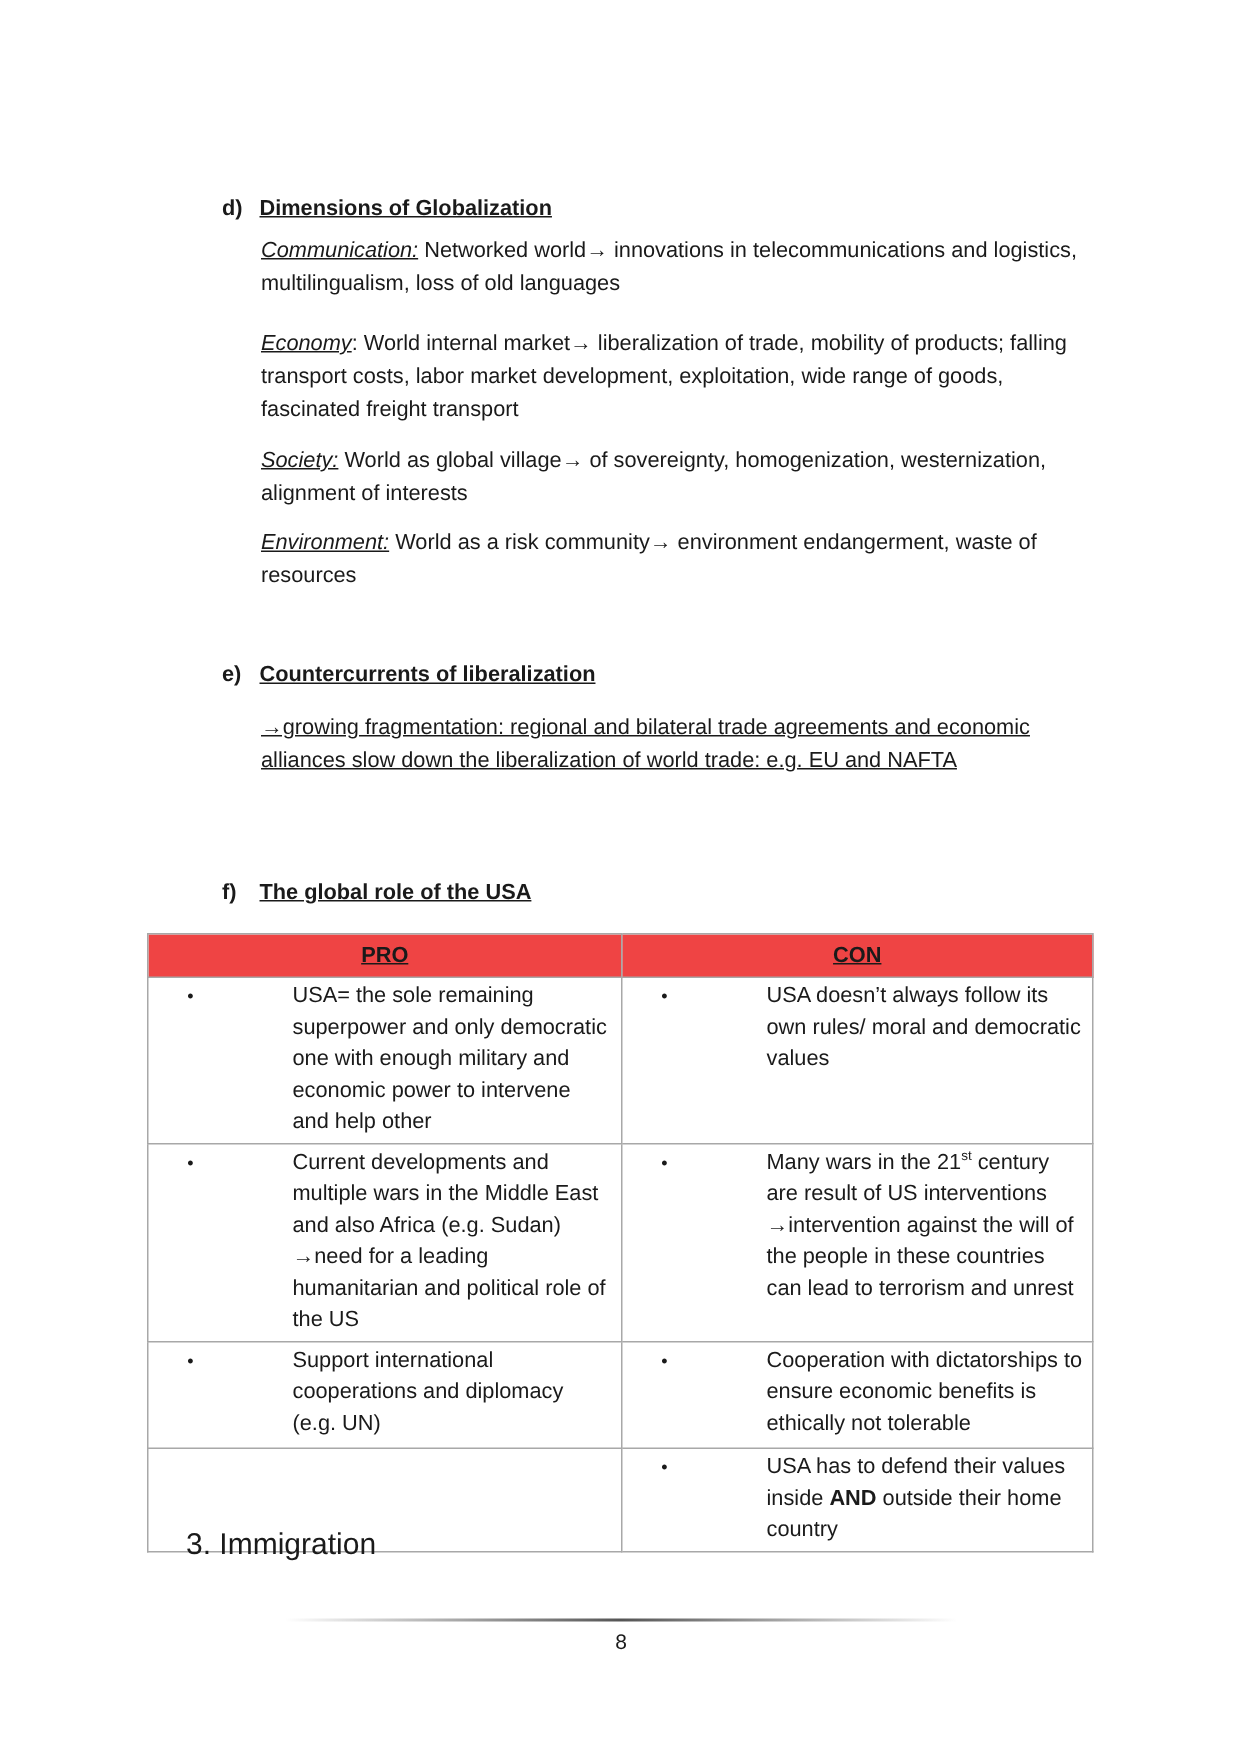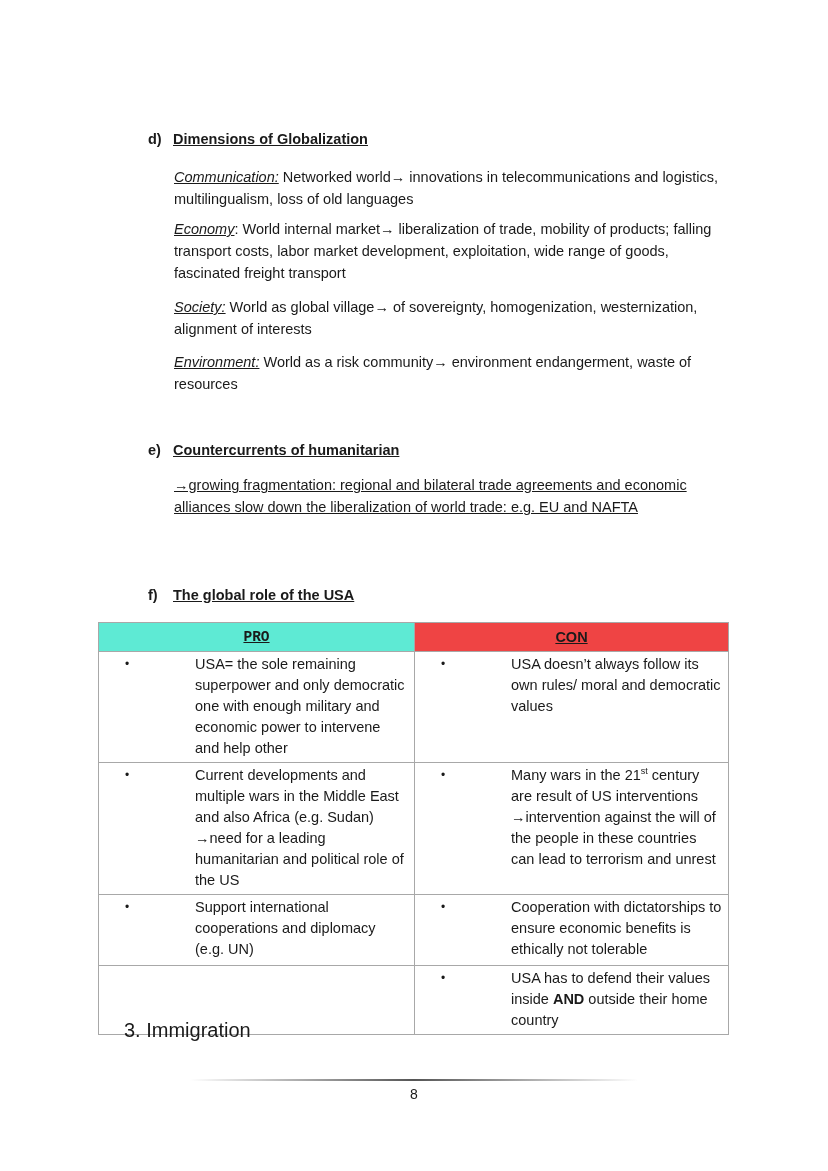--- a/index.html
+++ b/index.html
@@ -35,7 +35,7 @@
   <div class="sec-head" style="top:131px;">
     <span class="letter">d)</span><span class="title">Dimensions of Globalization</span>
   </div>
-  <div class="para" style="top:166px;">
+  <div class="para" style="top:156px;">
     <span class="lbl">Communication:</span><span> Networked world→ innovations in telecommunications and logistics, multilingualism, loss of old languages</span>
   </div>
   <div class="para" style="top:218px;">

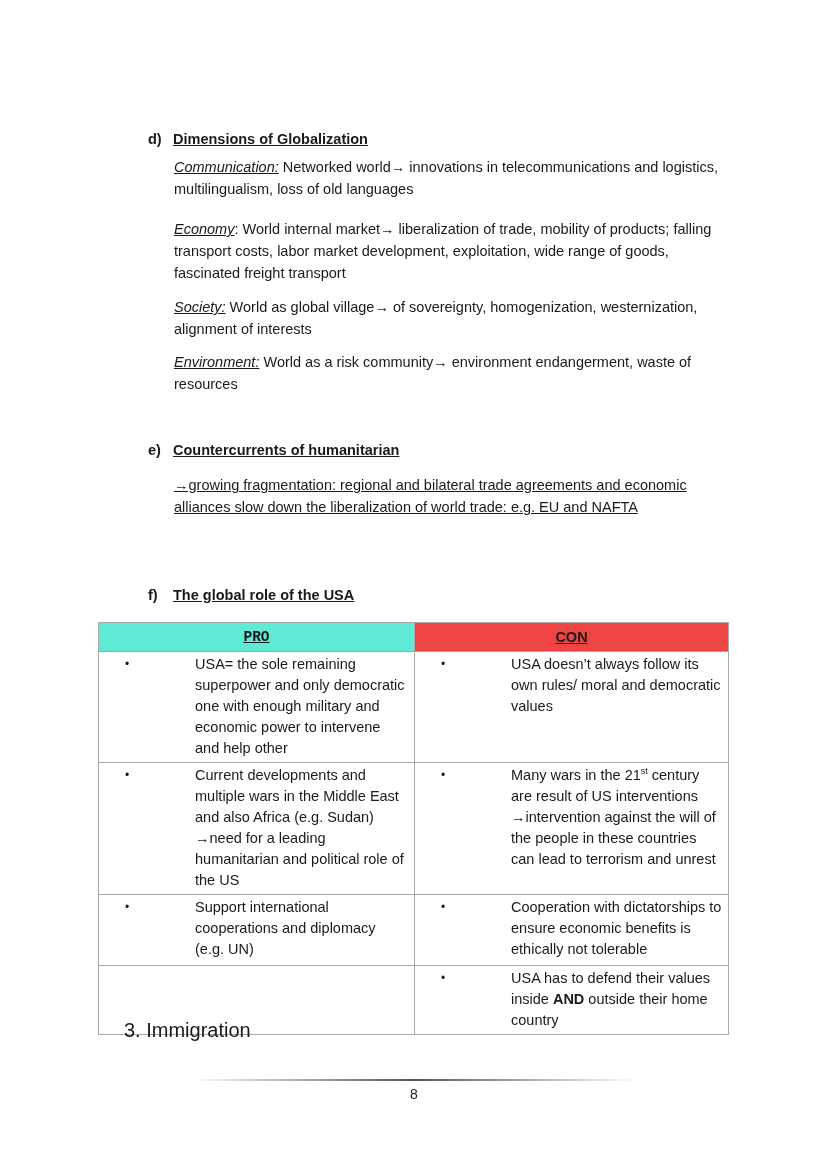--- a/index.html
+++ b/index.html
@@ -49,7 +49,7 @@
   </div>
 
   <div class="sec-head" style="top:442px;">
-    <span class="letter">e)</span><span class="title">Countercurrents of humanitarian</span>
+    <span class="letter">e)</span><span class="title">Countercurrents of liberalization</span>
   </div>
   <div class="para" style="top:474px;text-decoration:underline;">→growing fragmentation: regional and bilateral trade agreements and economic alliances slow down the liberalization of world trade: e.g. EU and NAFTA</div>
 

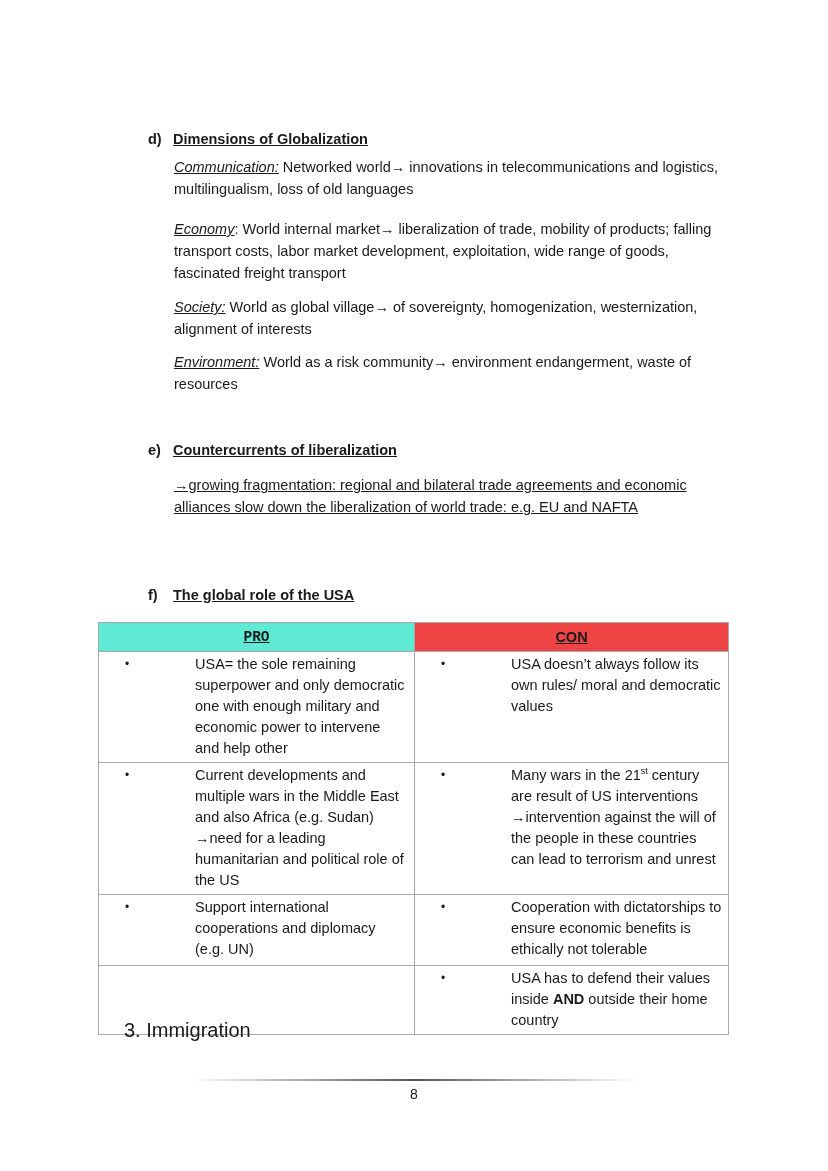--- a/index.html
+++ b/index.html
@@ -15,7 +15,7 @@
              font-size: 14.5px; line-height: 21px; }
   table.pc td, table.pc th { border: 1px solid #a8a8a8; vertical-align: top; padding: 0; }
   table.pc th { height: 28px; font-weight: bold; text-decoration: underline; text-align: center; vertical-align: middle; }
-  th.pro { background: #5eead4; width: 315px; font-family: Liberation Mono, monospace; }
+  th.pro { background: #ef4444; width: 315px; }
   th.con { background: #ef4444; }
   .cell { display: flex; padding: 2px 6px 3px 0; }
   .bullet { width: 56px; flex: none; text-align: center; font-size: 12px; line-height: 21px; }

